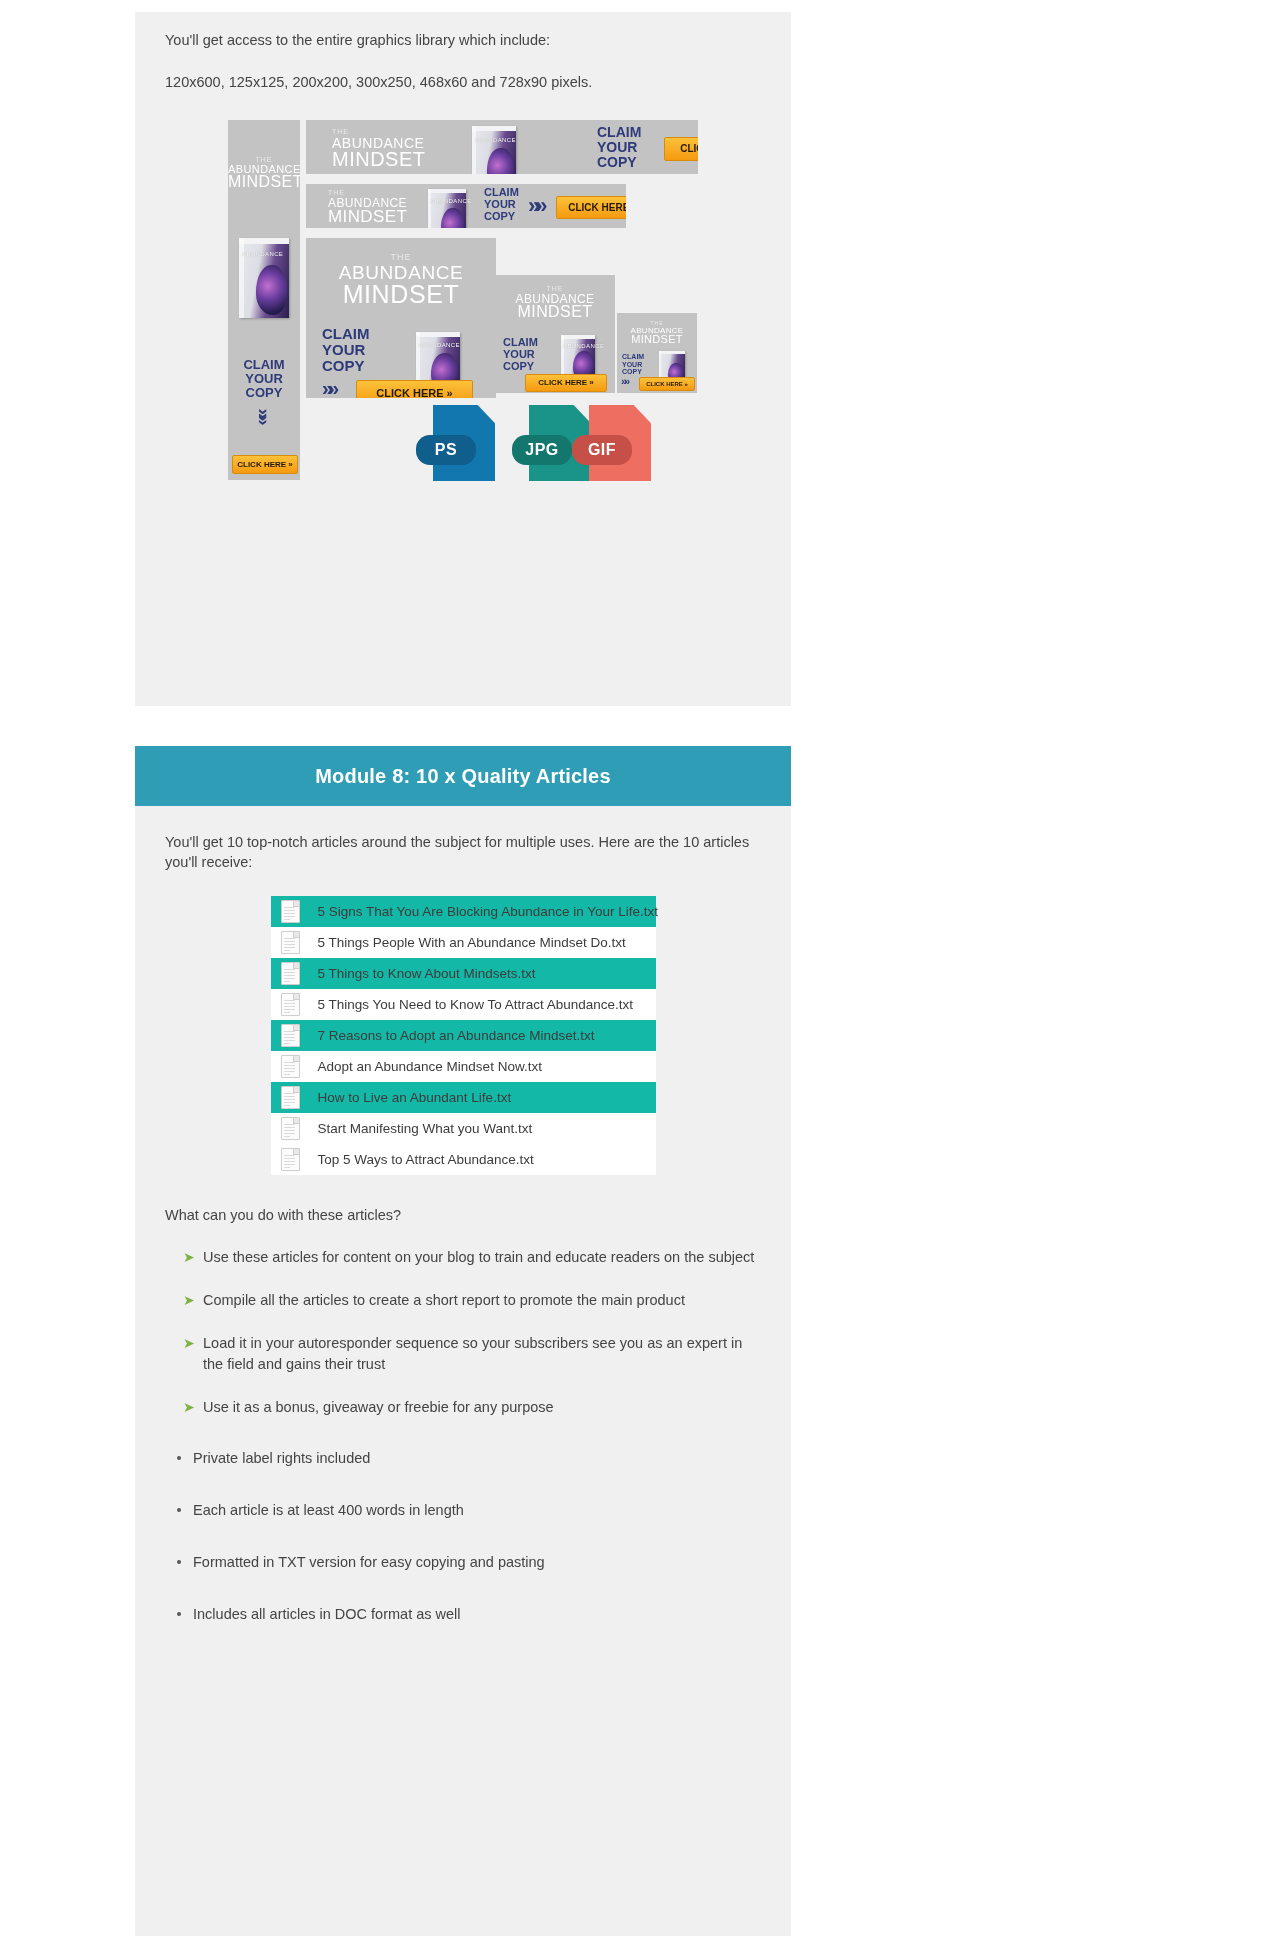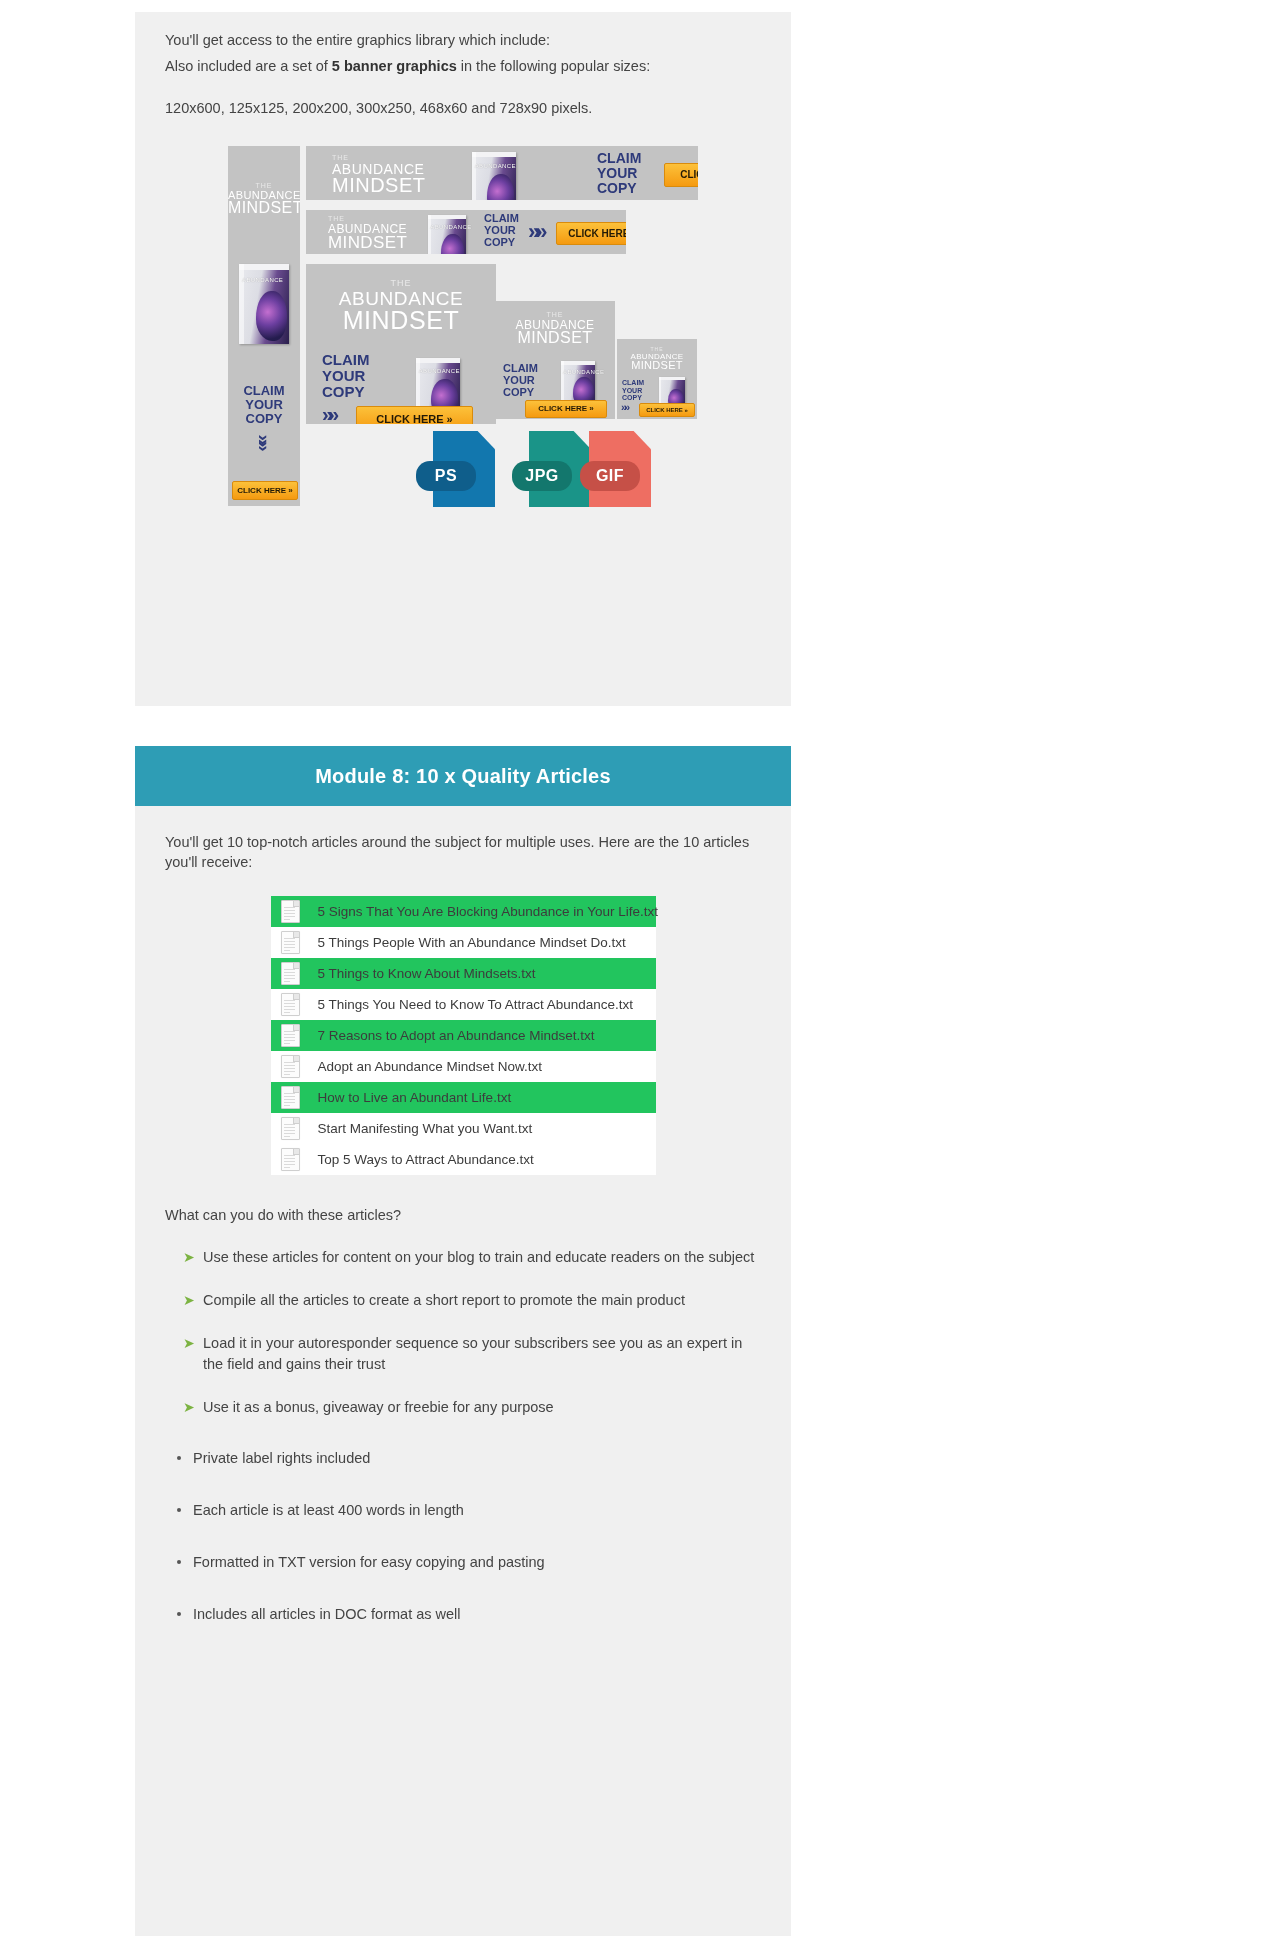--- a/index.html
+++ b/index.html
@@ -159,9 +159,6 @@
       <p class="txt">You'll get access to the entire graphics library which include:</p>
 
 
-      <p class="txt" style="margin-top:6px;">
-        <span>Also included are a set of </span><b>5 banner graphics</b><span> in the following popular sizes:</span>
-      </p>
 
       <p class="txt" style="margin-top:22px;">120x600, 125x125, 200x200, 300x250, 468x60 and 728x90 pixels.</p>
     </div>

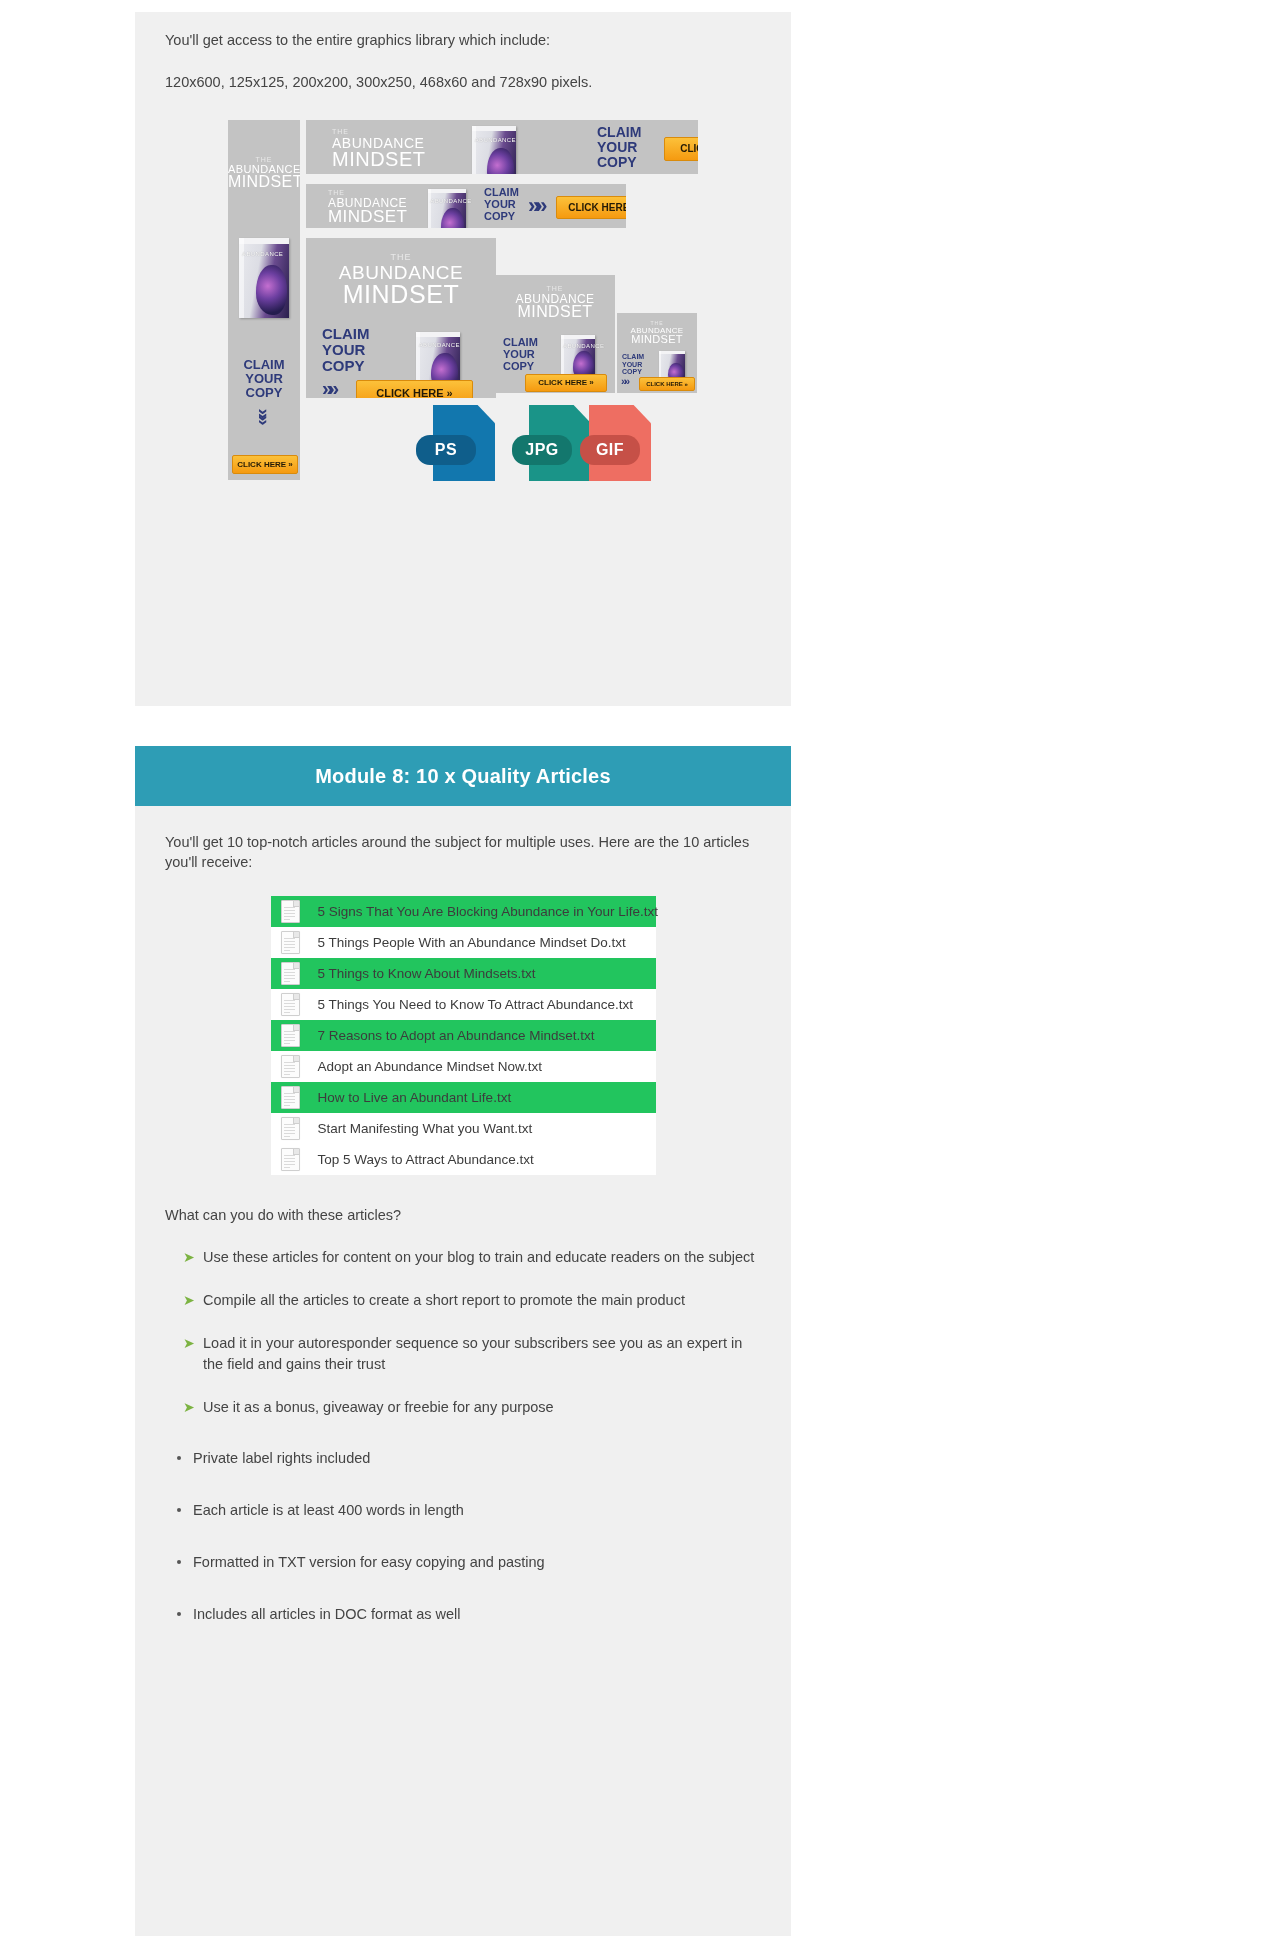--- a/index.html
+++ b/index.html
@@ -299,7 +299,7 @@
         </div>
         <div class="ficon" style="left:366px;top:285px;">
           <div class="sheet" style="background:#ee6e62;"></div>
-          <div class="tag" style="background:#c65047;margin-left:8px;">GIF</div>
+          <div class="tag" style="background:#c65047;">GIF</div>
         </div>
       </div>
     </div>

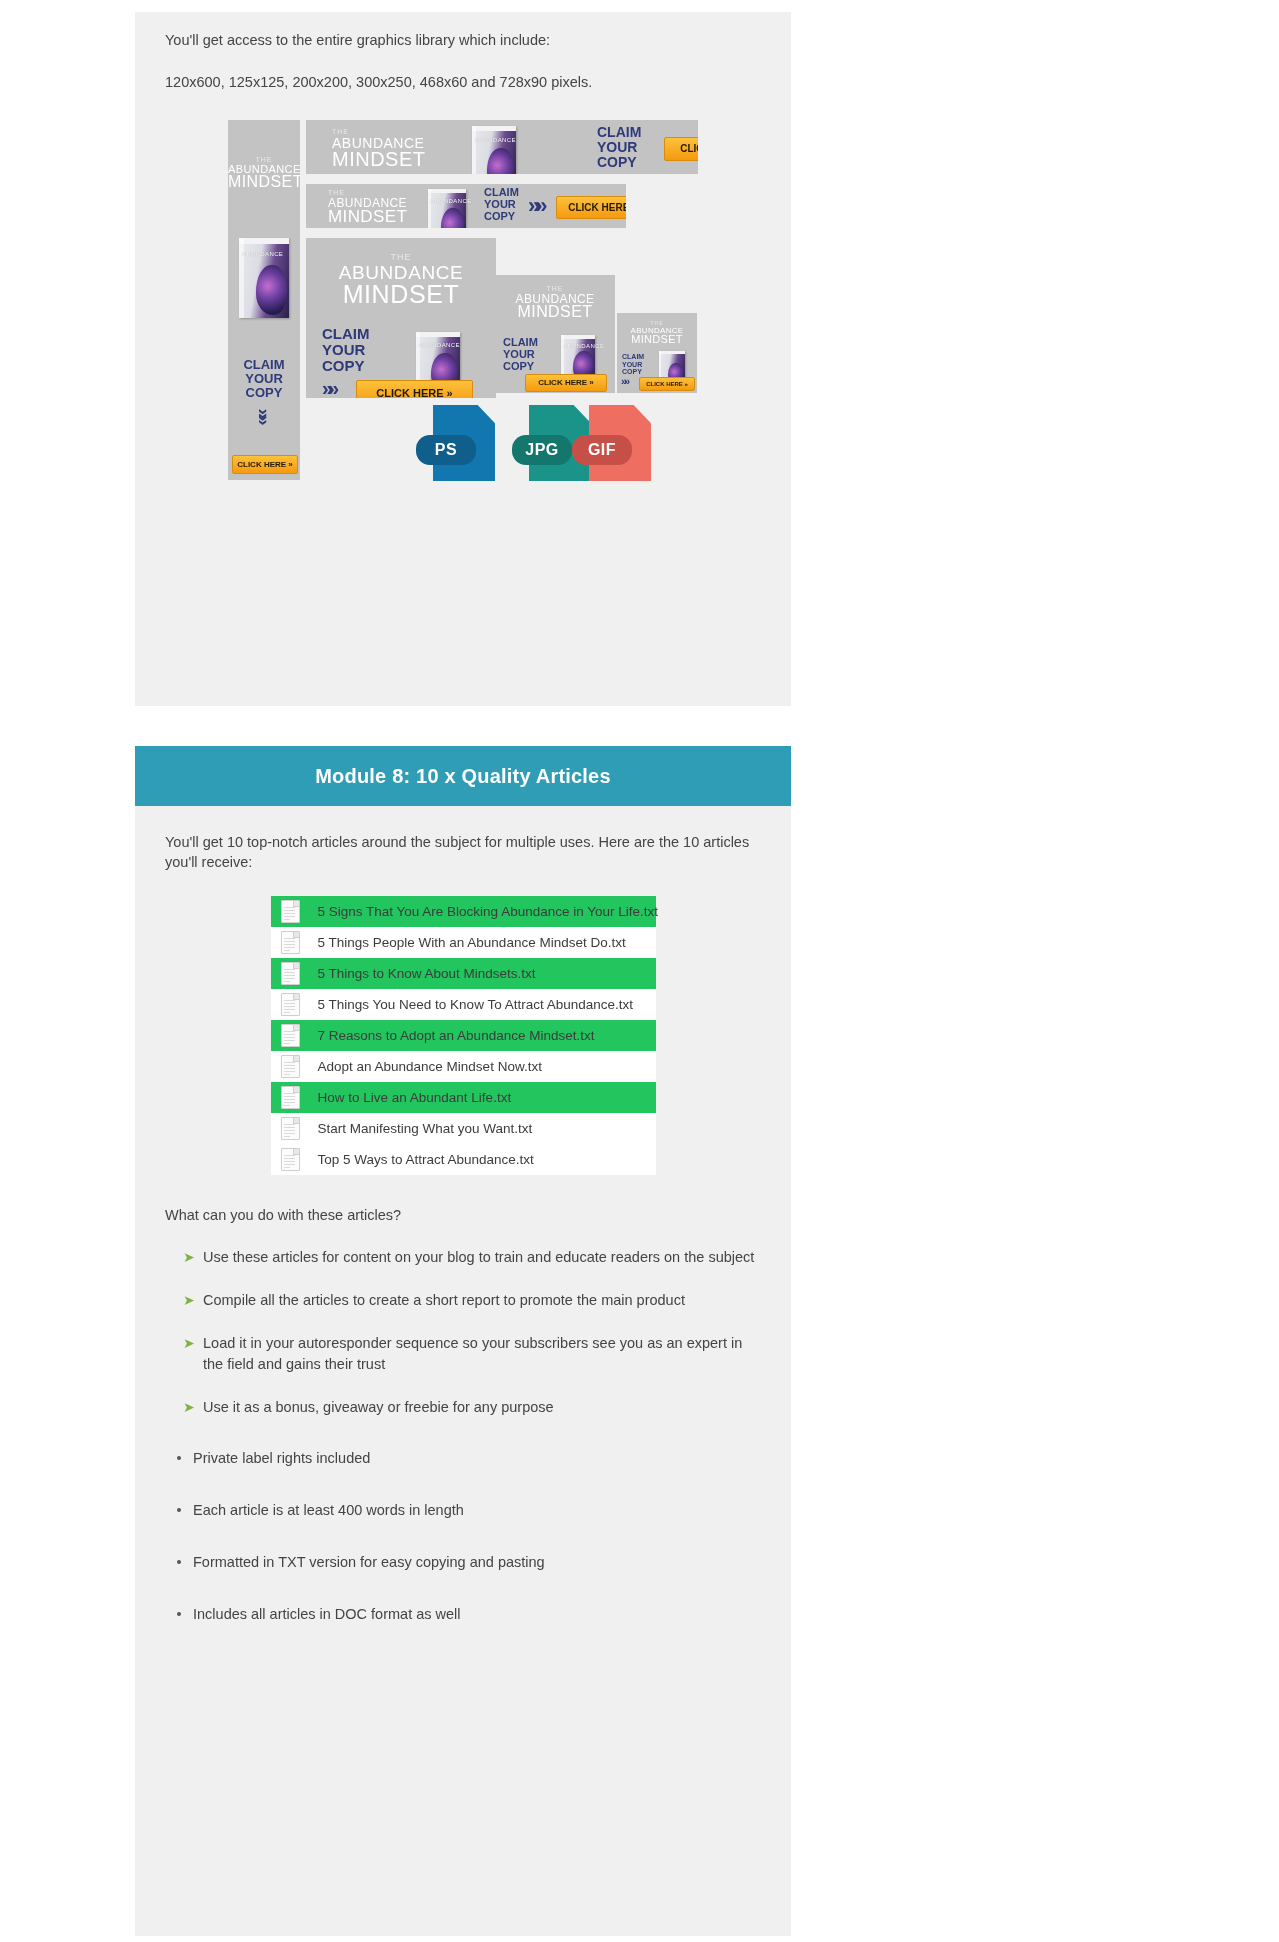--- a/index.html
+++ b/index.html
@@ -132,7 +132,7 @@
   .frow{
     display:flex;align-items:center;height:31px;padding-left:4px;box-sizing:border-box;
   }
-  .frow.odd{background:#22c55e;}
+  .frow.odd{background:#14b8a6;}
   .frow.even{background:#ffffff;}
   .fdoc{
     position:relative;width:17px;height:21px;margin:0 18px 0 6px;flex:none;

